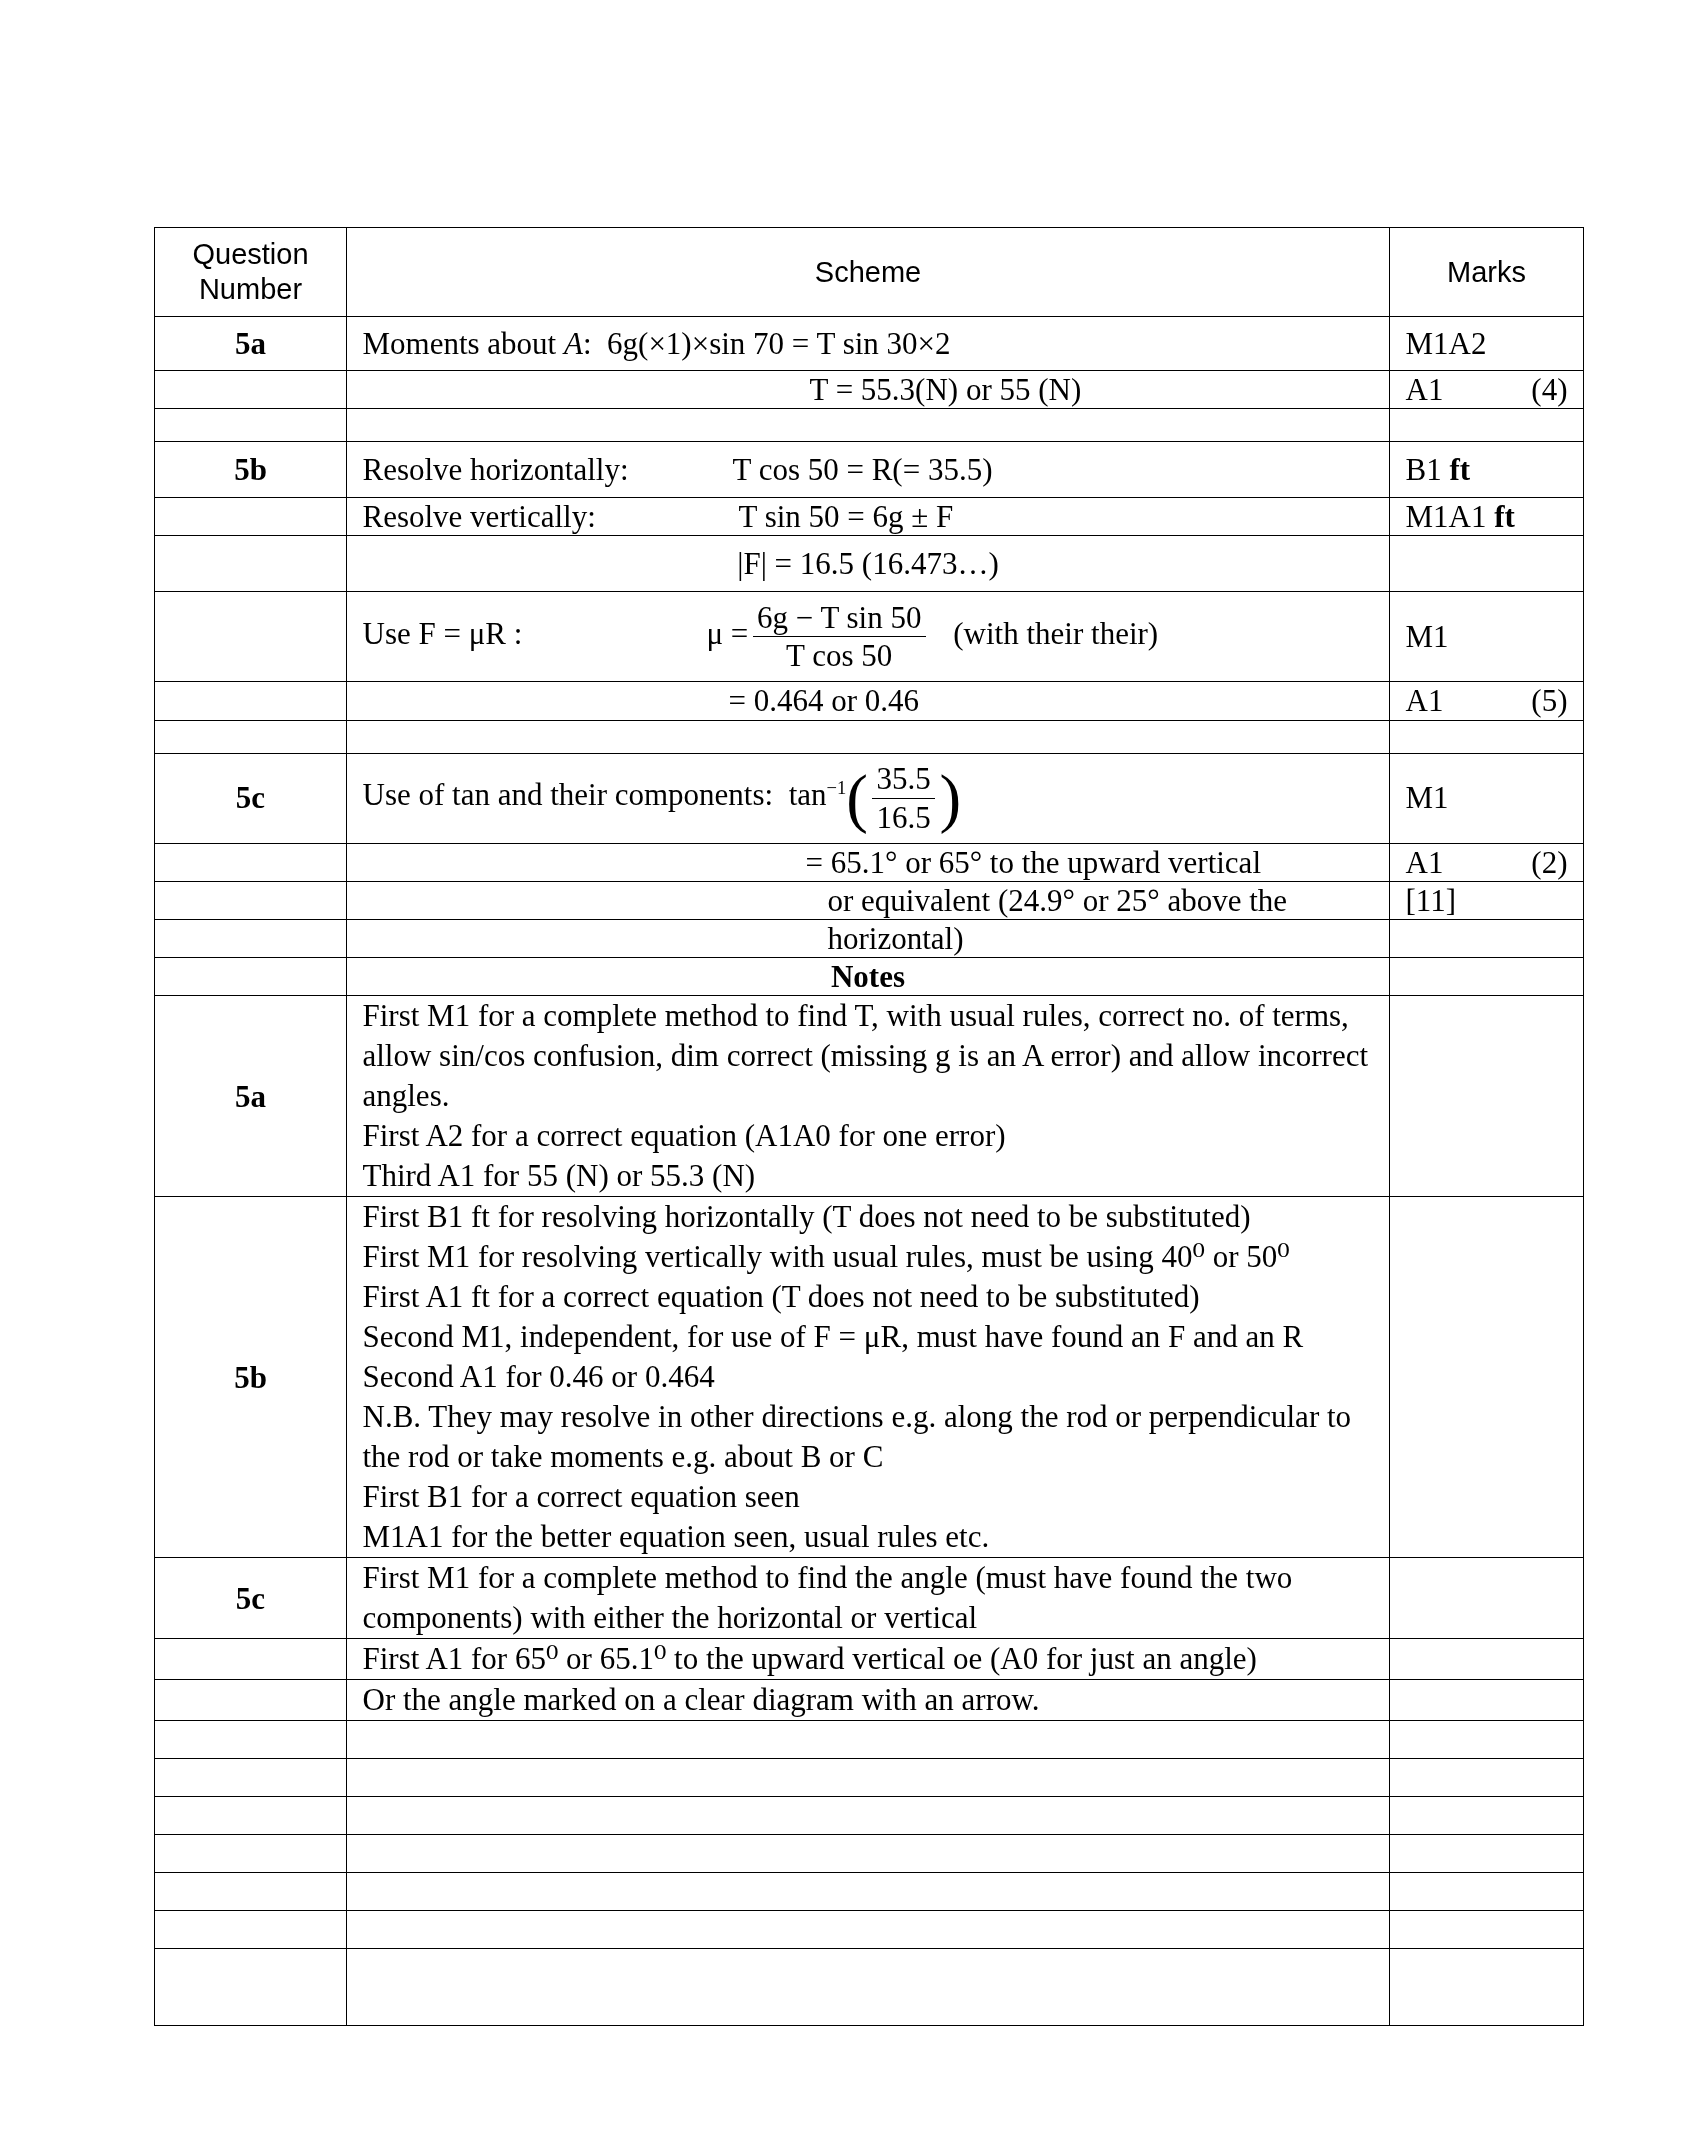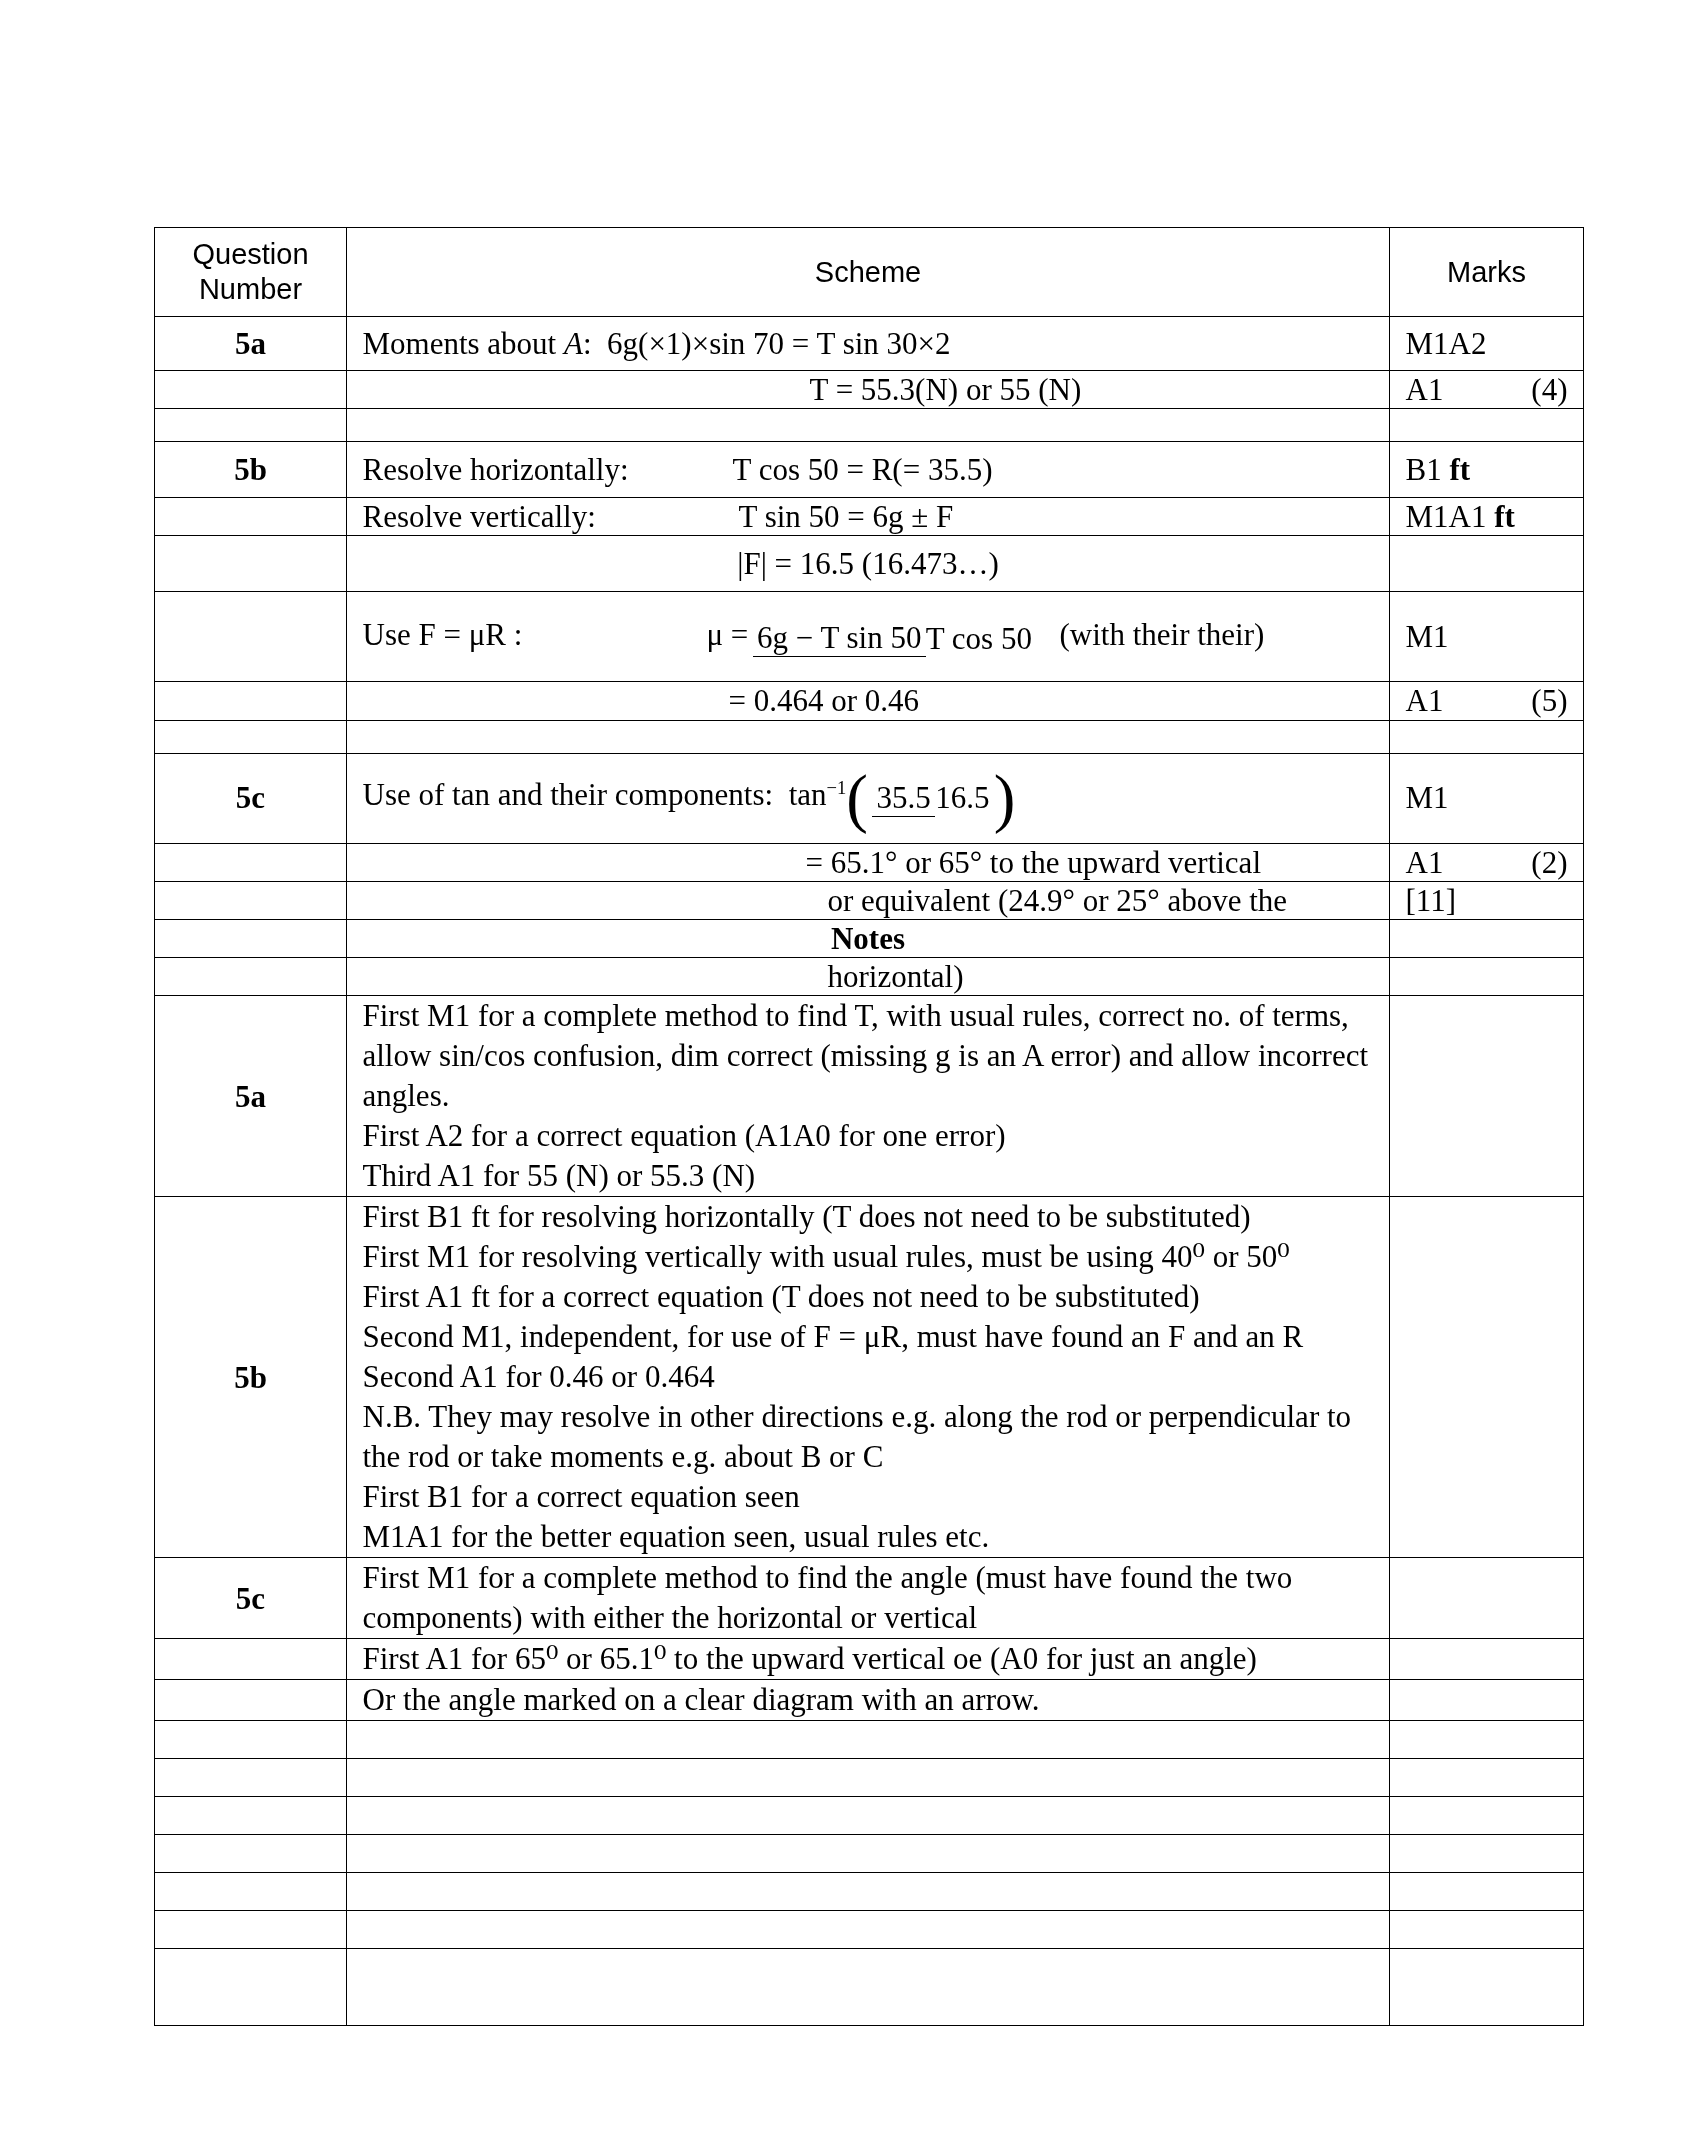--- a/index.html
+++ b/index.html
@@ -23,7 +23,7 @@
   .i { font-style: italic; }
   .b { font-weight: bold; }
   .ind { display: inline-block; }
-  .frac { display: inline-flex; flex-direction: row; align-items: center; vertical-align: middle; margin: 0 4.3px; }
+  .frac { display: inline-flex; flex-direction: column; align-items: center; vertical-align: middle; margin: 0 4.3px; }
   .frac .num { border-bottom: 1.7px solid #000; padding: 0 4.3px; }
   .paren { font-size: 65px; vertical-align: middle; font-weight: 100; }
   .note { line-height: 40px; padding-top: 2.6px; padding-bottom: 2.6px; }

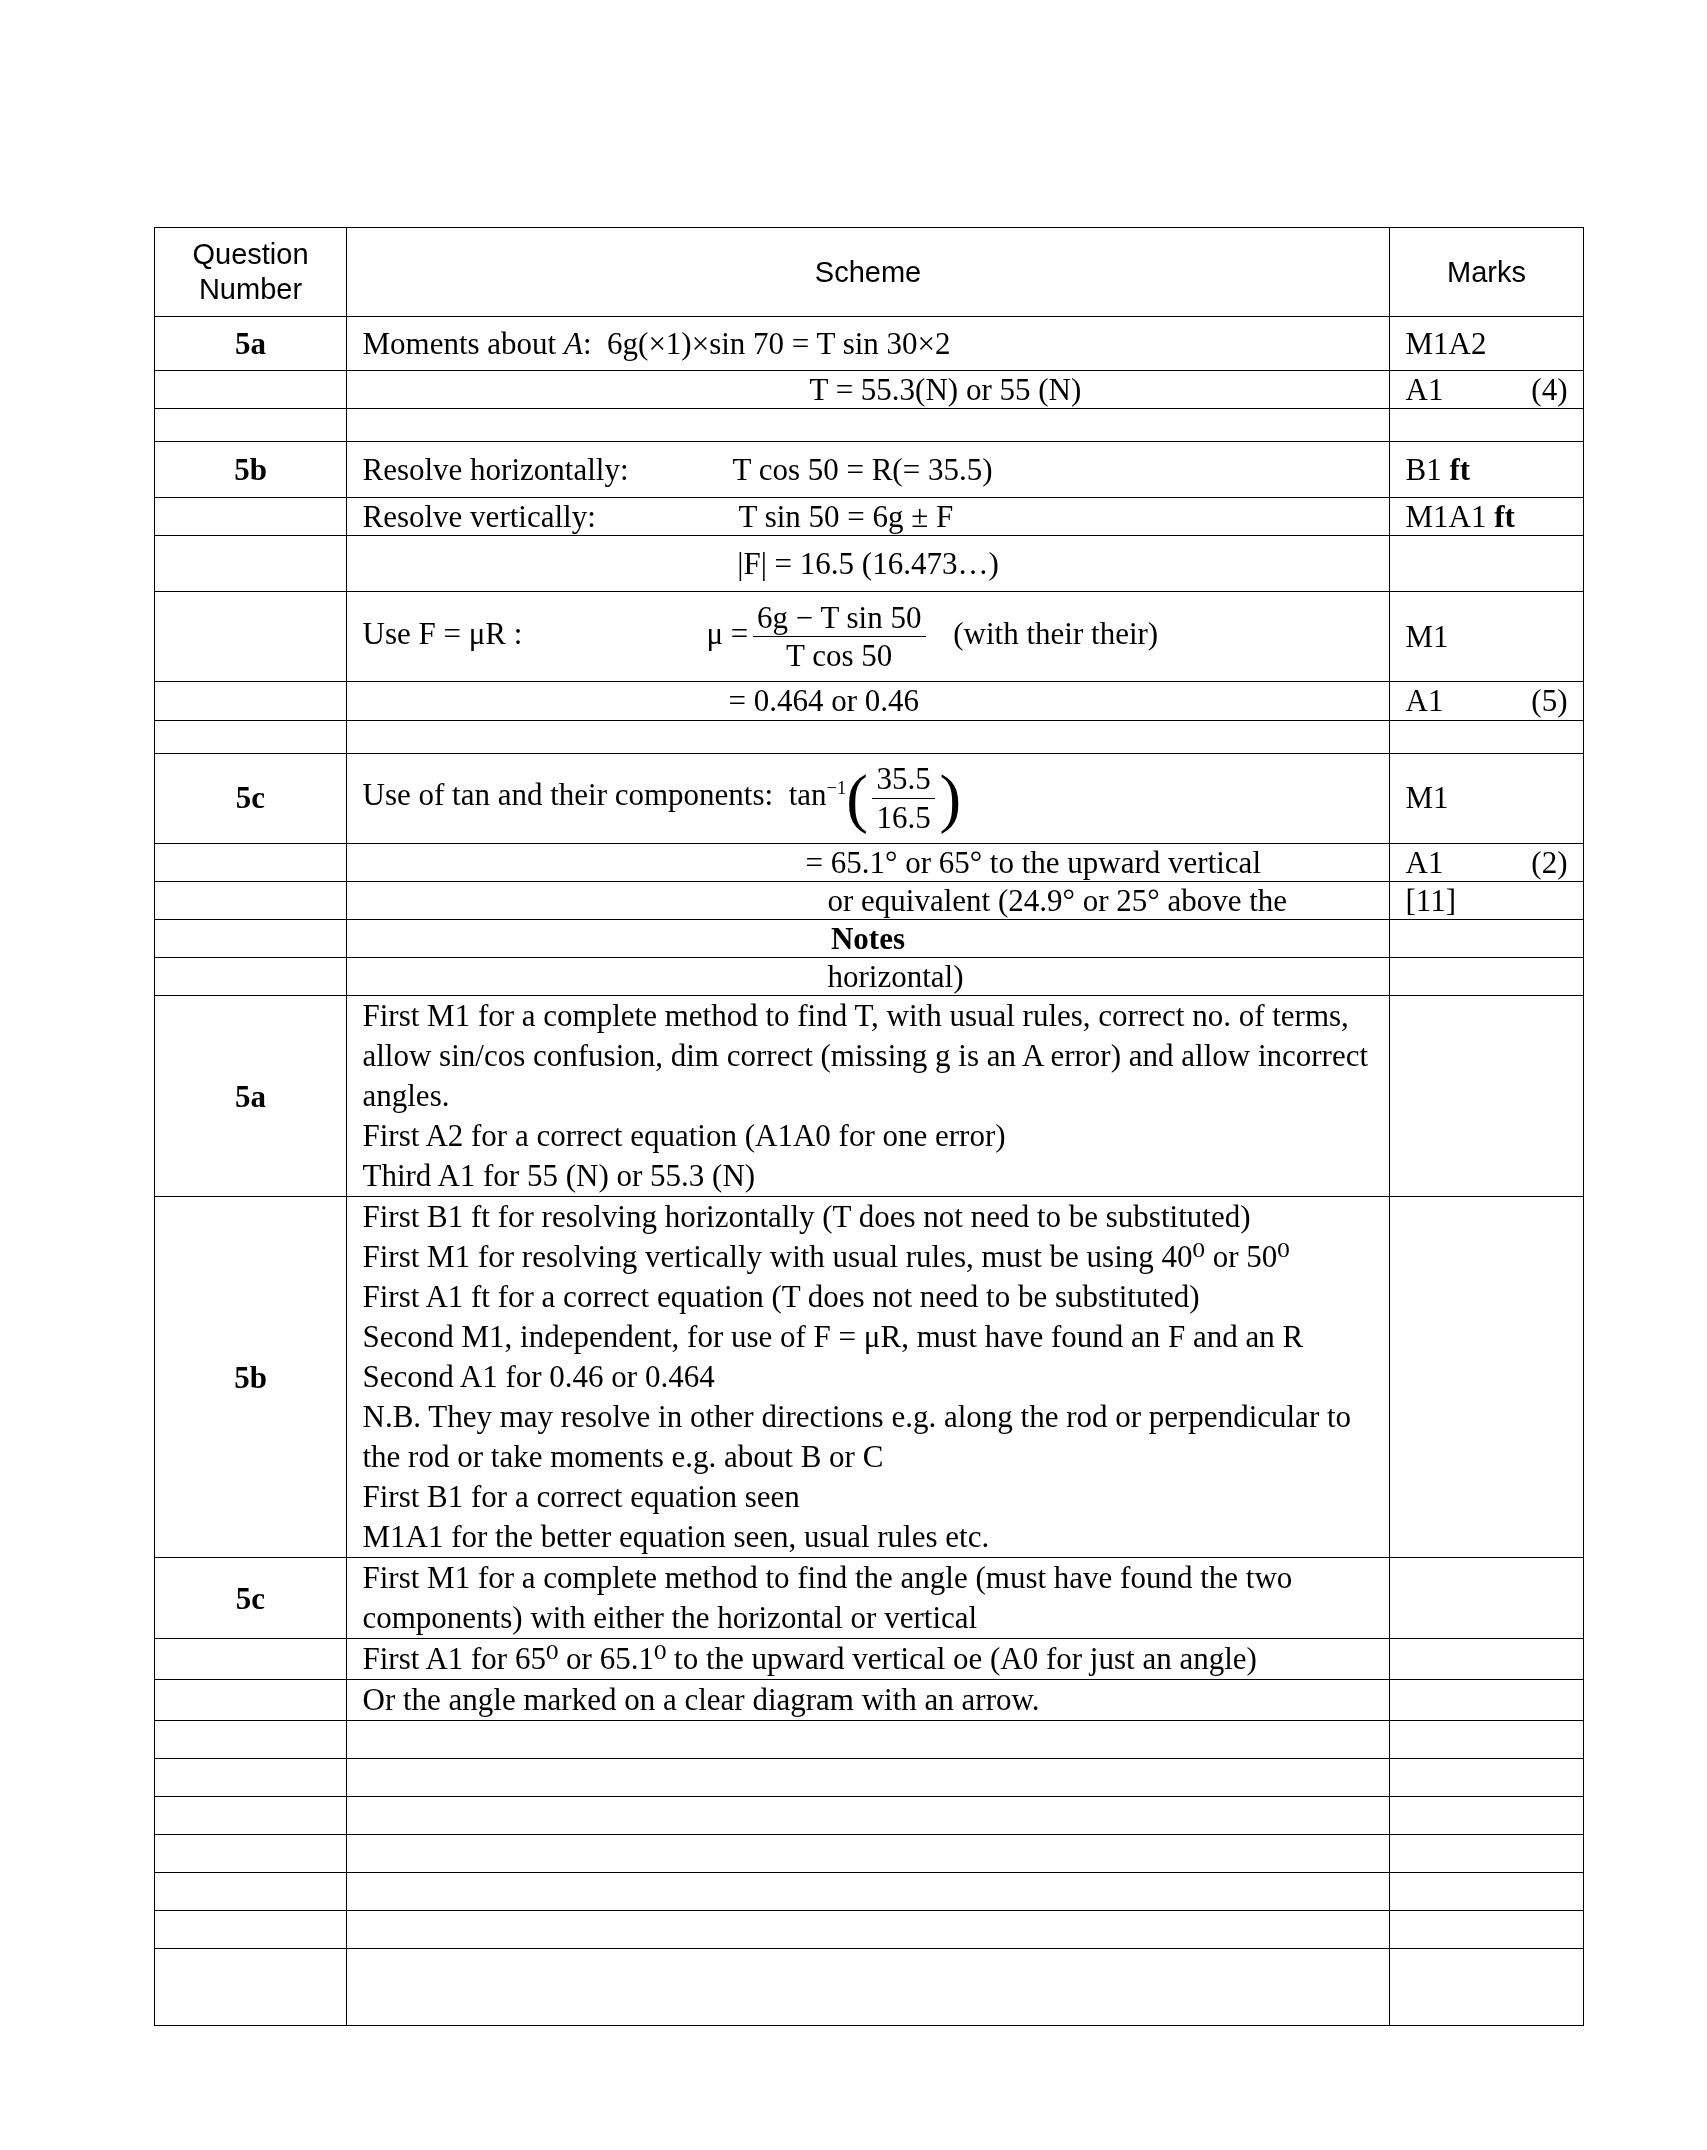--- a/index.html
+++ b/index.html
@@ -138,12 +138,12 @@
   </tr>
   <tr class="rs">
     <td></td>
+    <td><span class="ind" style="padding-left:465px">horizontal)</span></td>
+    <td></td>
+  </tr>
+  <tr class="rs">
+    <td></td>
     <td class="center b">Notes</td>
-    <td></td>
-  </tr>
-  <tr class="rs">
-    <td></td>
-    <td><span class="ind" style="padding-left:465px">horizontal)</span></td>
     <td></td>
   </tr>
 

